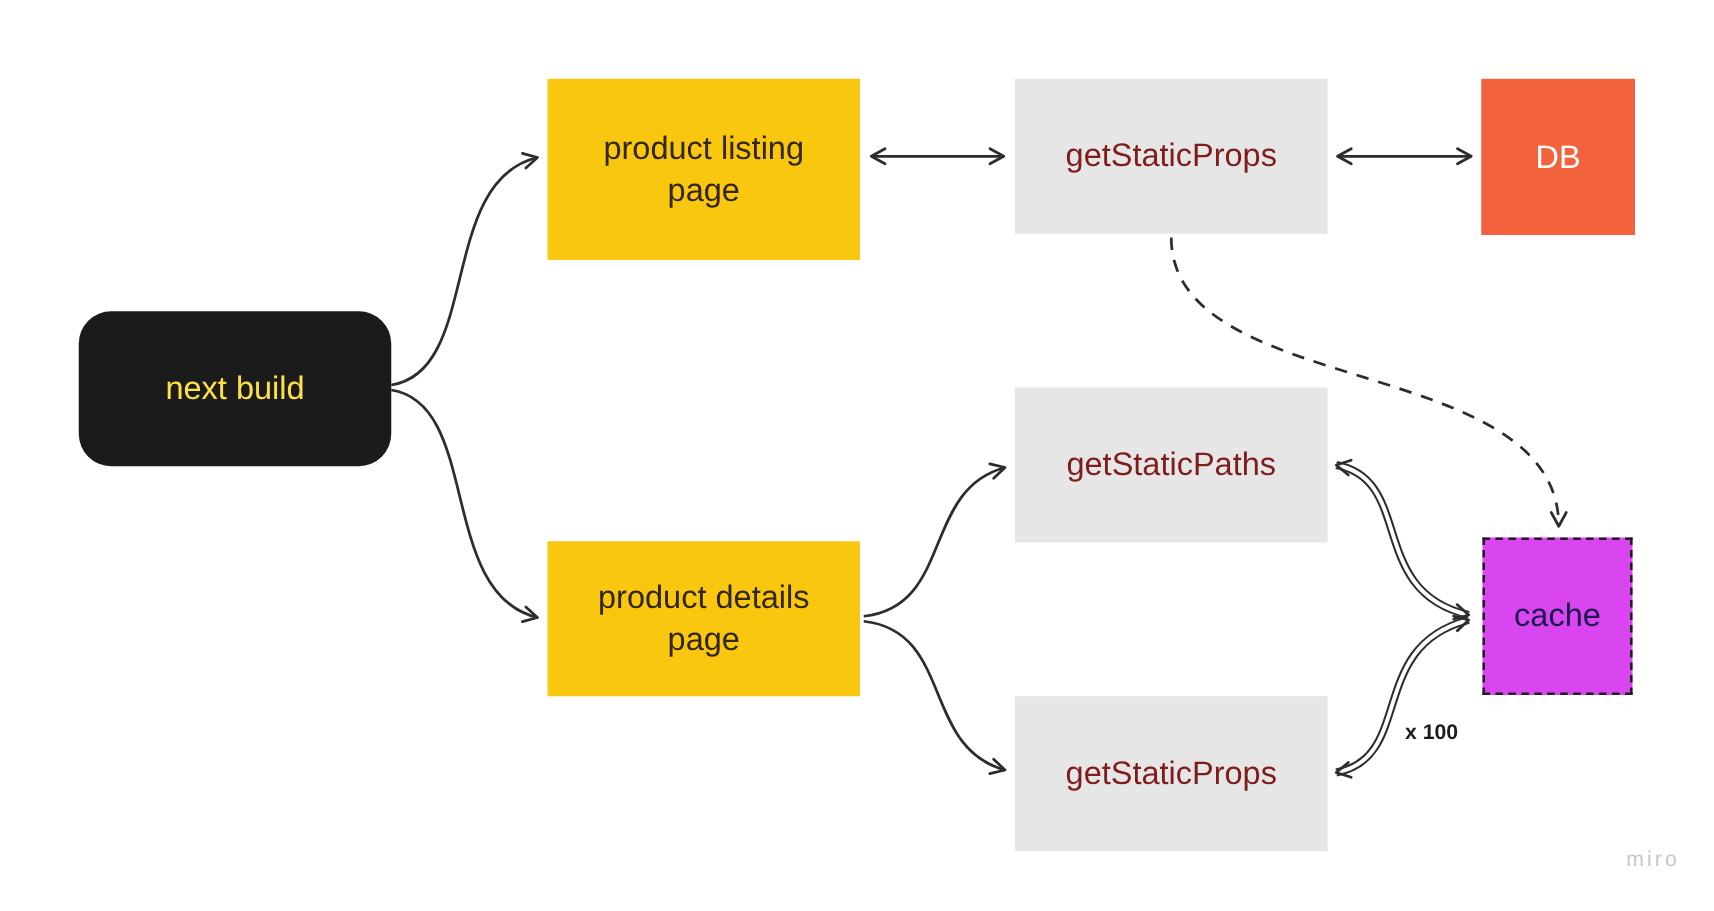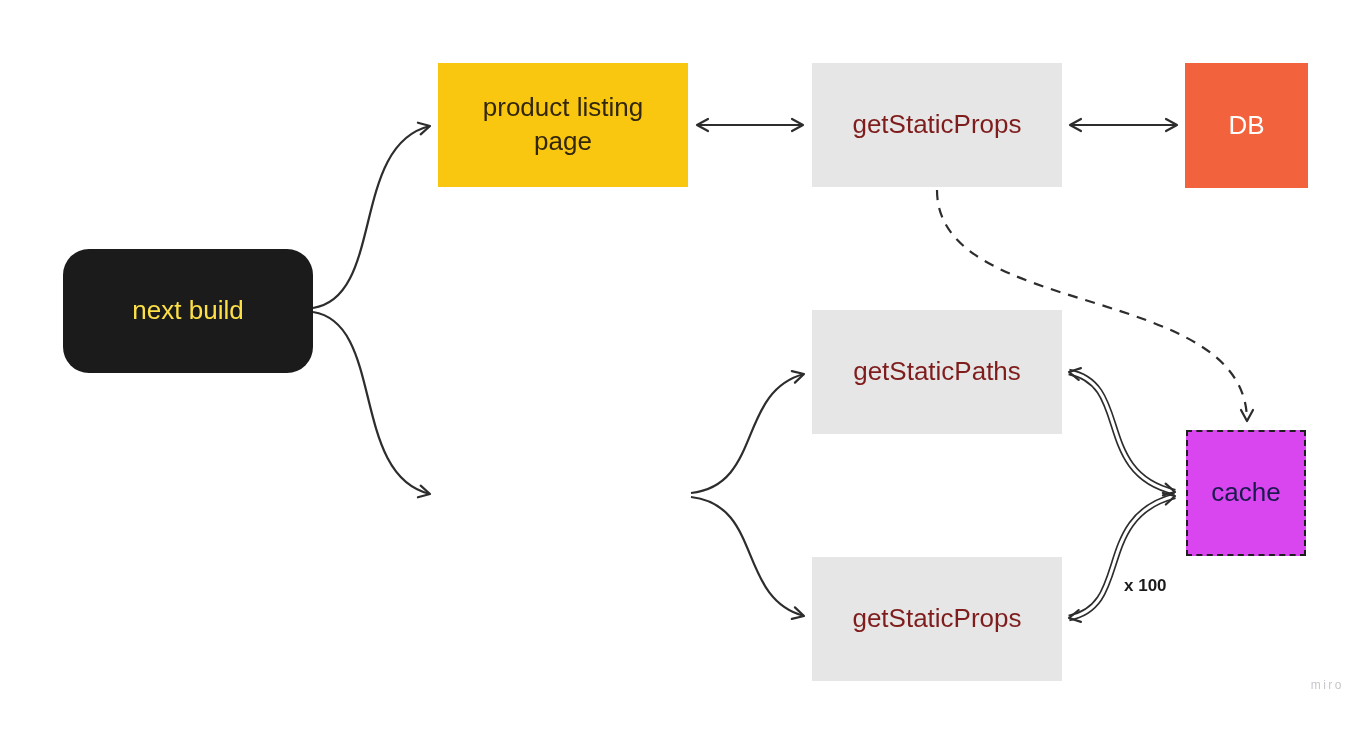--- a/index.html
+++ b/index.html
@@ -28,7 +28,7 @@
     background: #1b1b1b; border-radius: 26px; color: #fde047;
   }
   .node-yellow { background: #fac710; color: #33270b; }
-  .node-product-listing { left: 438px; top: 63px;  width: 250px; height: 124px; }
+  .node-product-listing { left: 438px; top: 63px;  width: 250px; height: 145px; }
   .node-product-details { left: 438px; top: 433px; width: 250px; height: 124px; }
   .node-gray { background: #e6e6e6; color: #7f1d1d; }
   .node-gsp-top    { left: 812px; top: 63px;  width: 250px; height: 124px; }

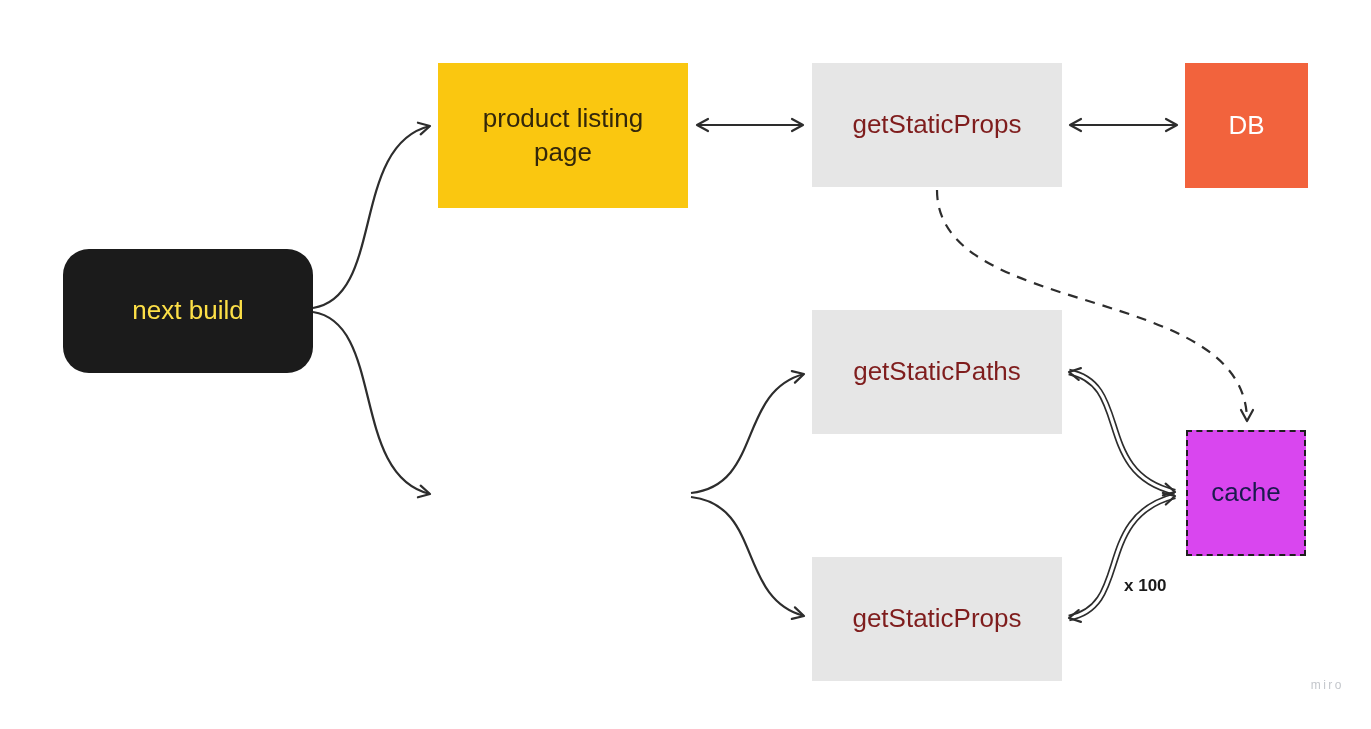--- a/index.html
+++ b/index.html
@@ -82,6 +82,9 @@
     <span class="label">getStaticPaths</span>
   </div>
 
+  <div class="node node-yellow node-product-details">
+    <span class="label">product details page</span>
+  </div>
 
   <div class="node node-gray node-gsp-bottom">
     <span class="label">getStaticProps</span>

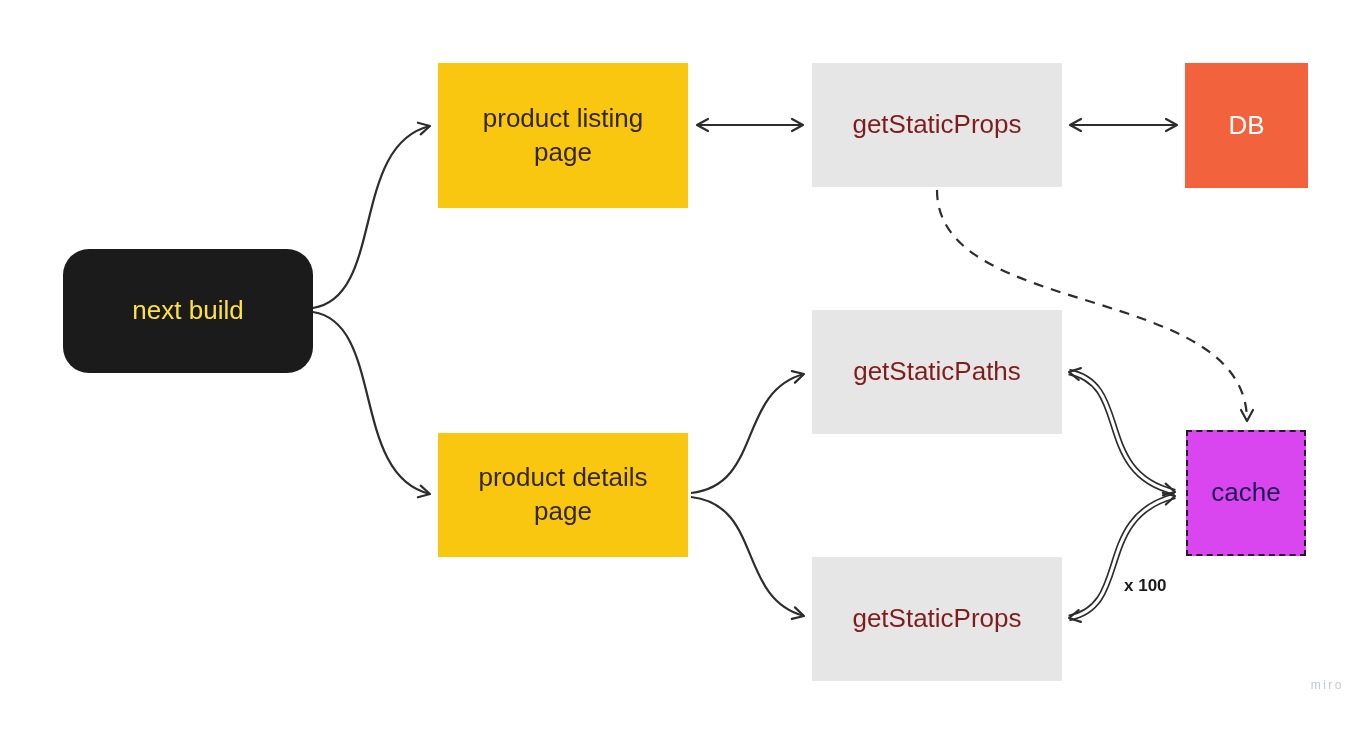--- a/index.html
+++ b/index.html
@@ -53,7 +53,7 @@
   }
   .watermark {
     position: absolute; right: 27px; top: 678px;
-    font-size: 12px; font-weight: 500; letter-spacing: 2.5px;
+    font-size: 17px; font-weight: 500; letter-spacing: 2.5px;
     color: #c4c7cc;
   }
 </style>

